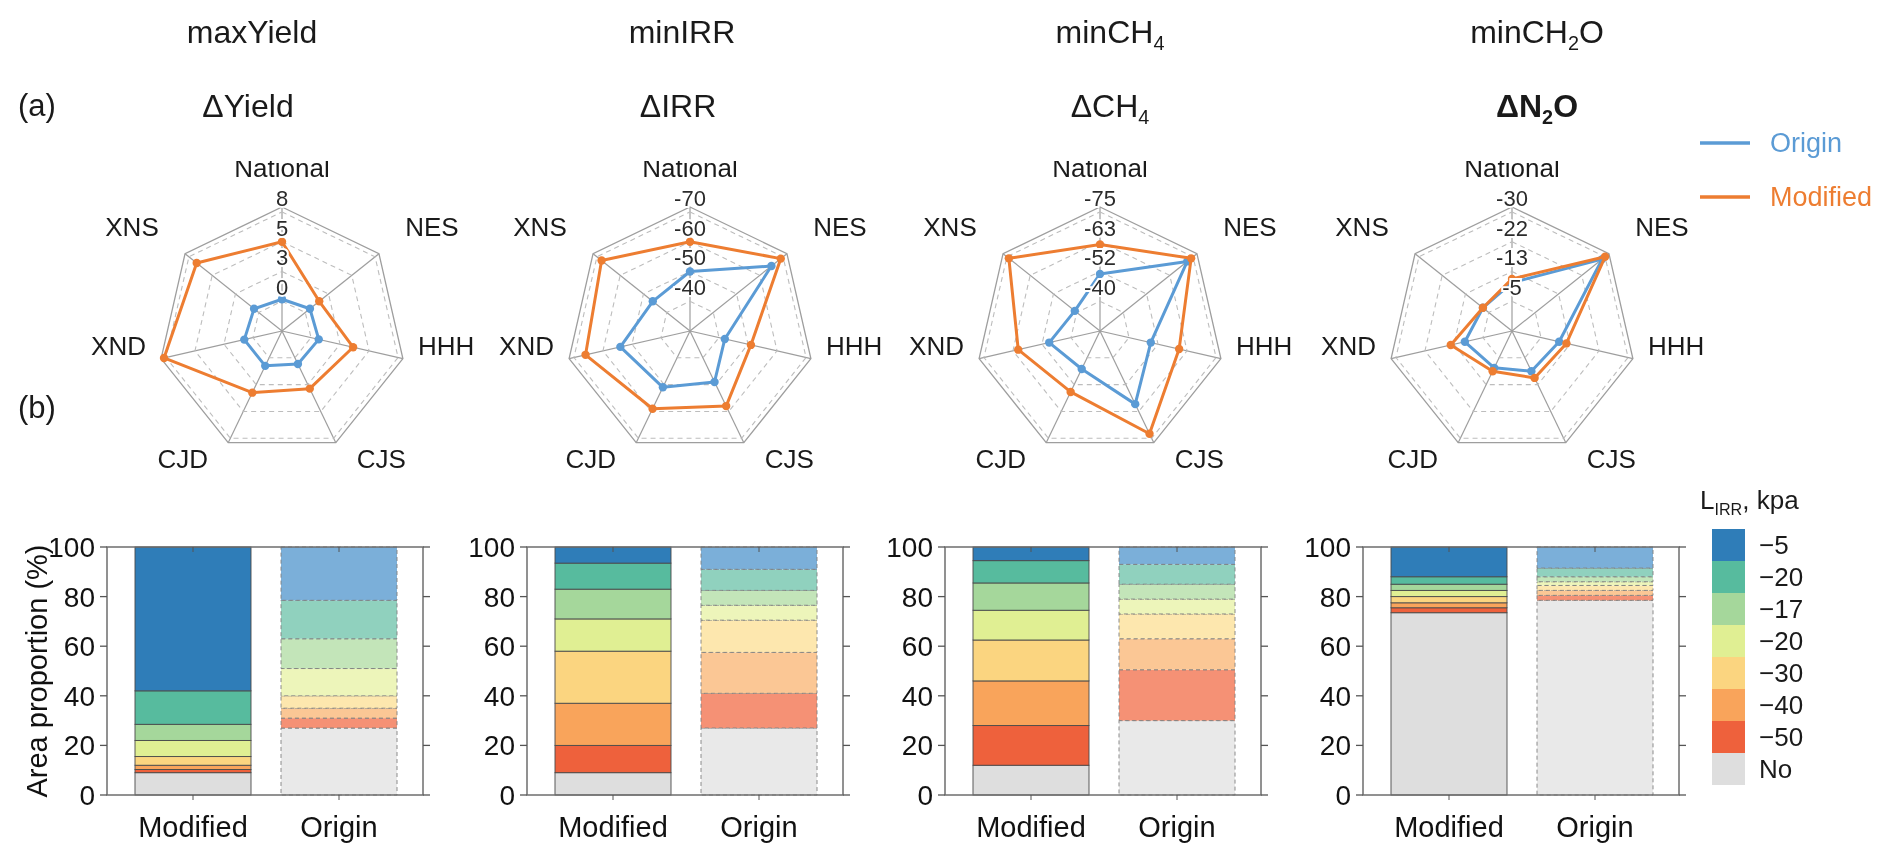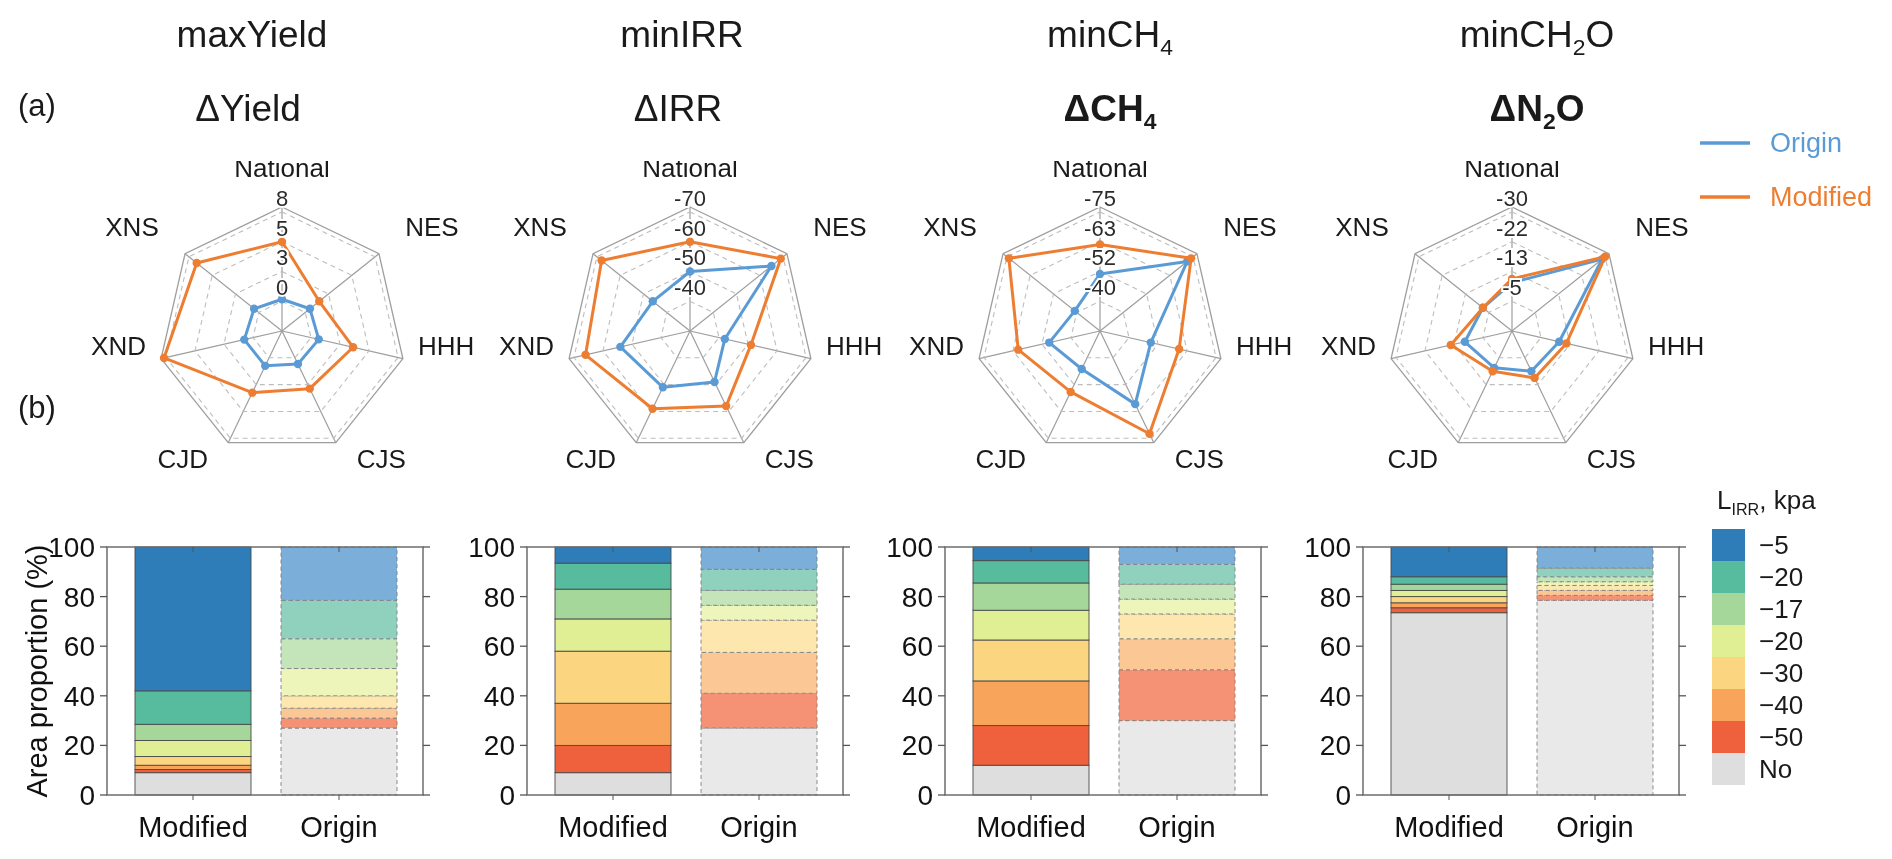--- a/index.html
+++ b/index.html
@@ -6,7 +6,7 @@
   .fig{position:relative;width:1892px;height:859px;background:#fff;overflow:hidden;
        font-family:"Liberation Sans","DejaVu Sans",sans-serif;color:#1a1a1a;}
   .abs{position:absolute;}
-  .col-title{font-size:37px;white-space:nowrap;transform:translateX(-50%);}
+  .col-title{font-size:32px;white-space:nowrap;transform:translateX(-50%);}
   .col-title sub, .lg-title sub{font-size:0.62em;}
   .panel-label{font-size:31px;}
   .slegend-row{display:flex;align-items:center;height:30px;margin-bottom:24px;}

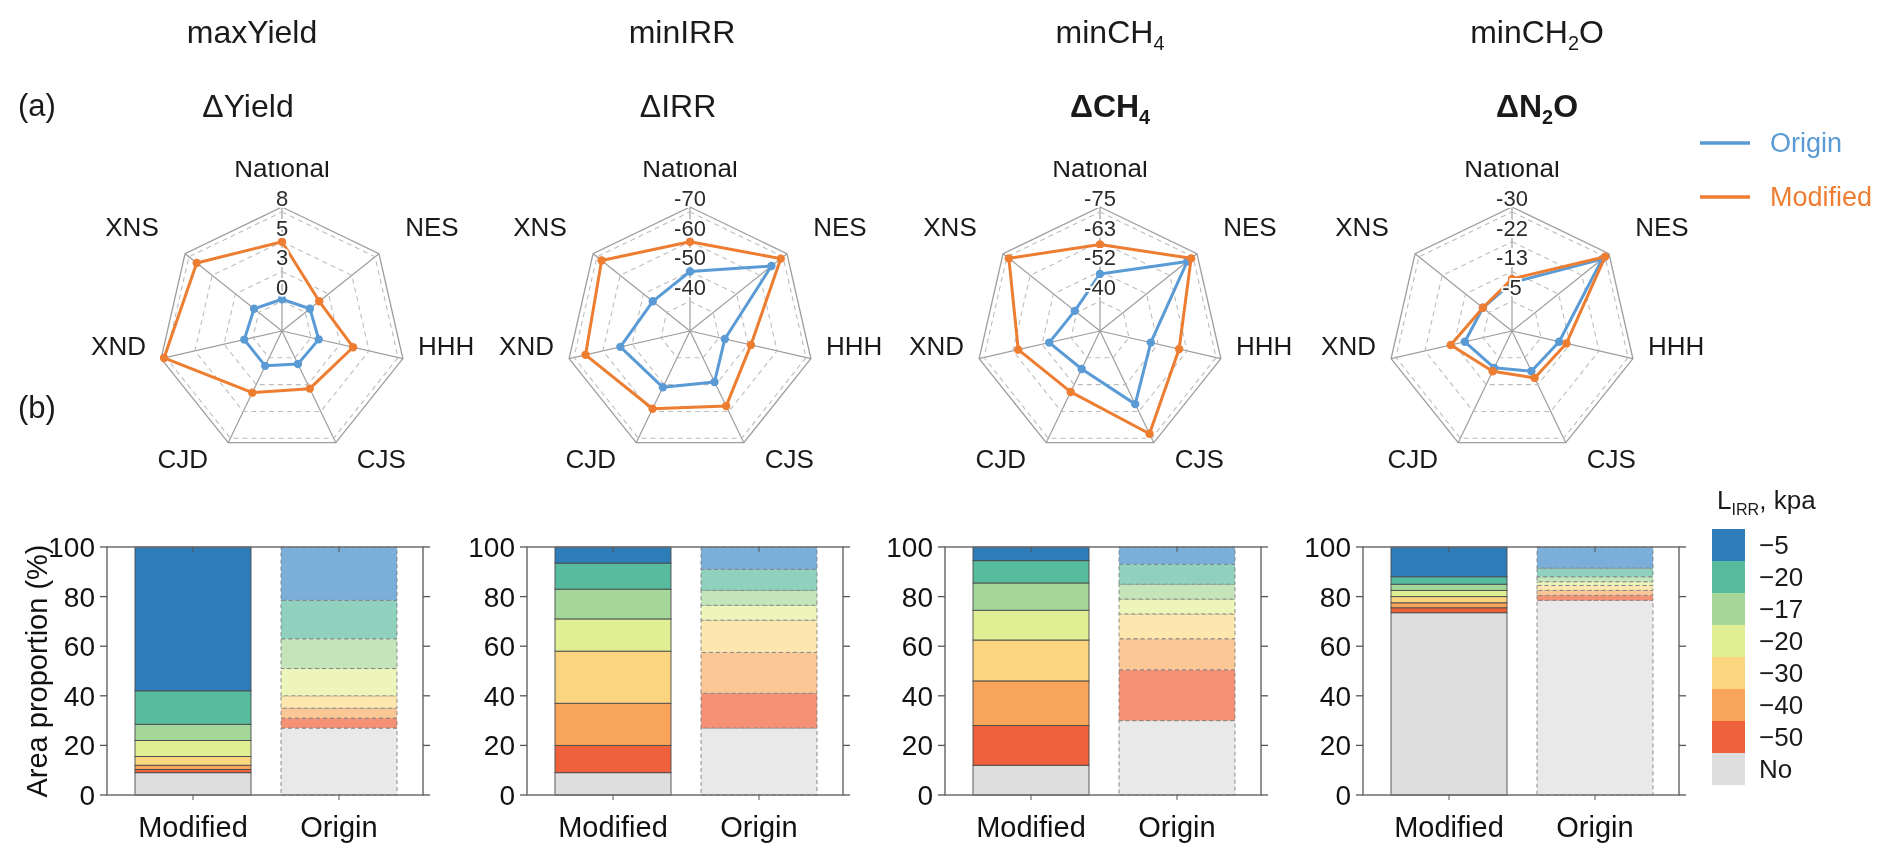--- a/index.html
+++ b/index.html
@@ -32,7 +32,7 @@
 
   <div class="abs col-title" style="left:248px;top:88px;"><span>ΔYield</span><sub></sub><span></span></div>
   <div class="abs col-title" style="left:678px;top:88px;text-align:center;"><span>ΔIRR</span><sub></sub><span></span></div>
-  <div class="abs col-title" style="left:1110px;top:88px;font-weight:bold;"><span>ΔCH</span><sub>4</sub><span></span></div>
+  <div class="abs col-title" style="left:1110px;top:88px;"><span>ΔCH</span><sub>4</sub><span></span></div>
   <div class="abs col-title" style="left:1537px;top:88px;font-weight:bold;"><span>ΔN</span><sub>2</sub><span>O</span></div>
 
   <div class="abs" style="left:1698px;top:128px;" id="slegend">

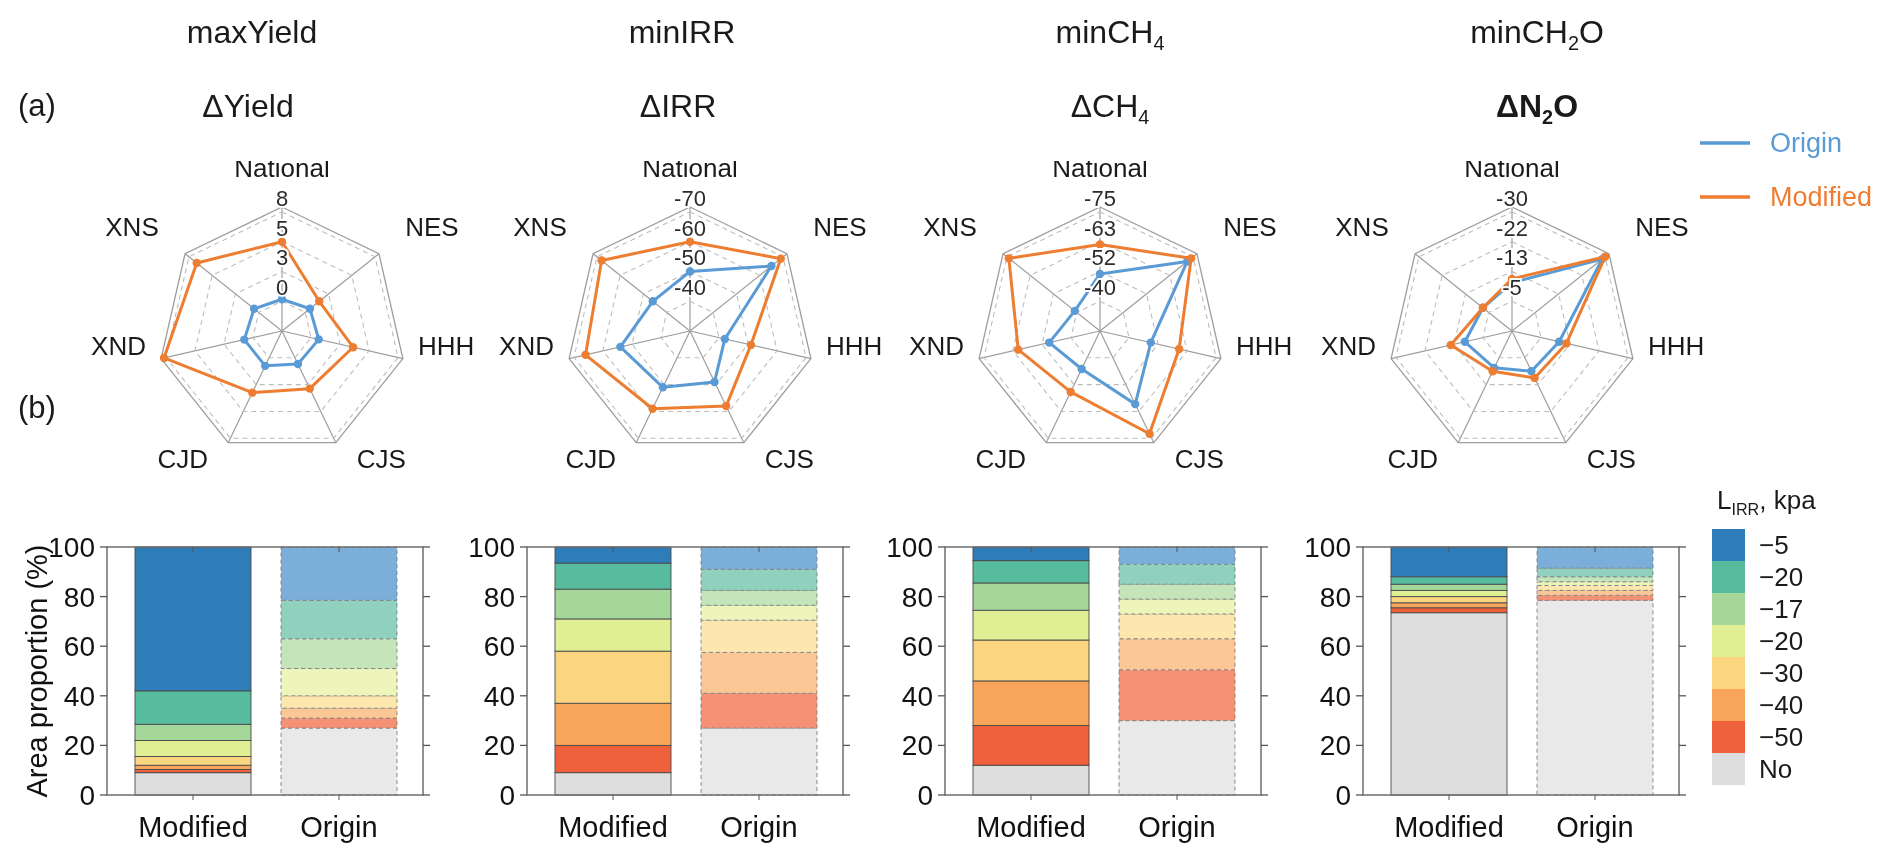--- a/index.html
+++ b/index.html
@@ -11,7 +11,7 @@
   .panel-label{font-size:31px;}
   .slegend-row{display:flex;align-items:center;height:30px;margin-bottom:24px;}
   .slegend-row .lbl{font-size:27px;margin-left:18px;}
-  .lg-title{font-size:26px;margin-bottom:10px;margin-left:17px;white-space:nowrap;}
+  .lg-title{font-size:26px;margin-bottom:10px;margin-left:0px;white-space:nowrap;}
   .lg-row{display:flex;align-items:center;height:32px;}
   .lg-swatch{width:33px;height:32px;margin-left:12px;flex:0 0 33px;}
   .lg-lbl{font-size:26px;margin-left:14px;}

